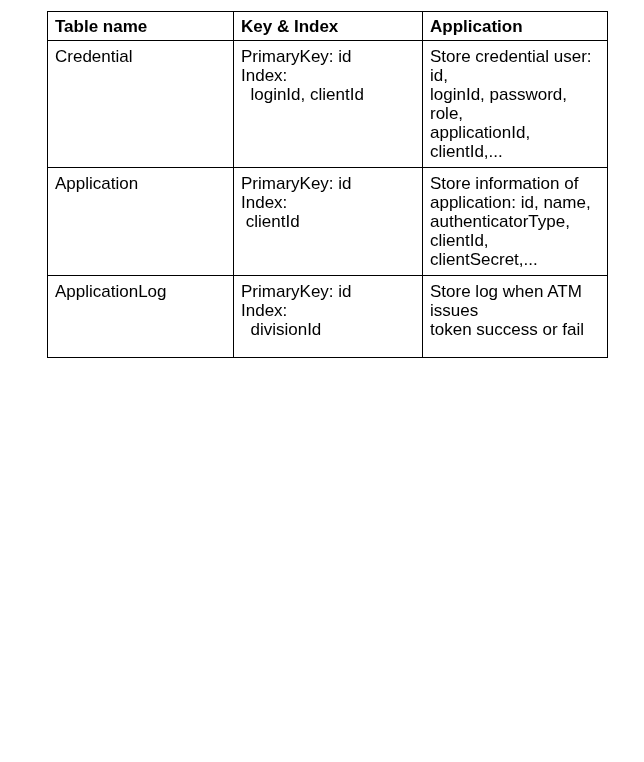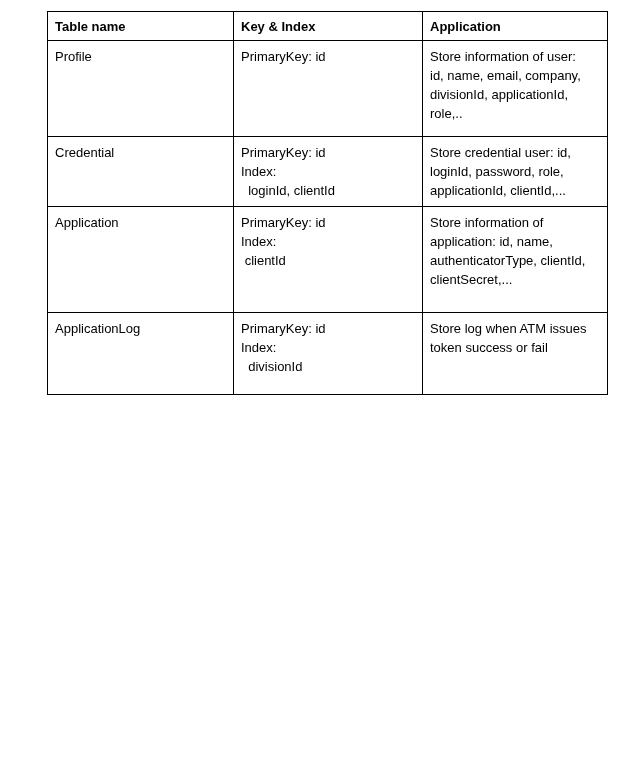--- a/index.html
+++ b/index.html
@@ -35,7 +35,7 @@
     vertical-align: top;
     text-align: left;
     padding: 6px 8px 6px 7px;
-    font-size: 13px;
+    font-size: 17px;
     line-height: 19px;
     white-space: pre-wrap;
     word-wrap: break-word;

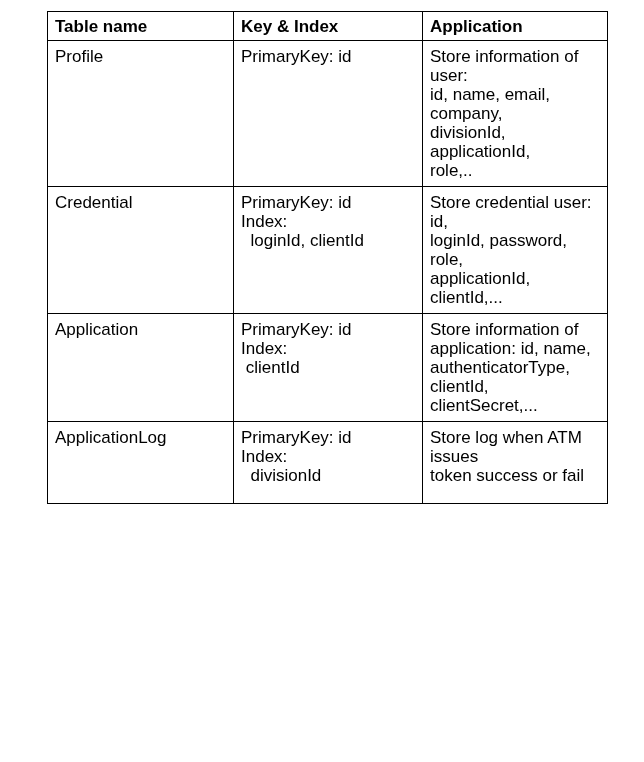--- a/index.html
+++ b/index.html
@@ -71,14 +71,6 @@
       <th>Key &amp; Index</th>
       <th>Application</th>
     </tr>
-    <tr class="r2">
-      <td>Profile</td>
-      <td>PrimaryKey: id</td>
-      <td>Store information of user:
-id, name, email, company,
-divisionId, applicationId,
-role,..</td>
-    </tr>
     <tr class="r3">
       <td>Credential</td>
       <td>PrimaryKey: id

